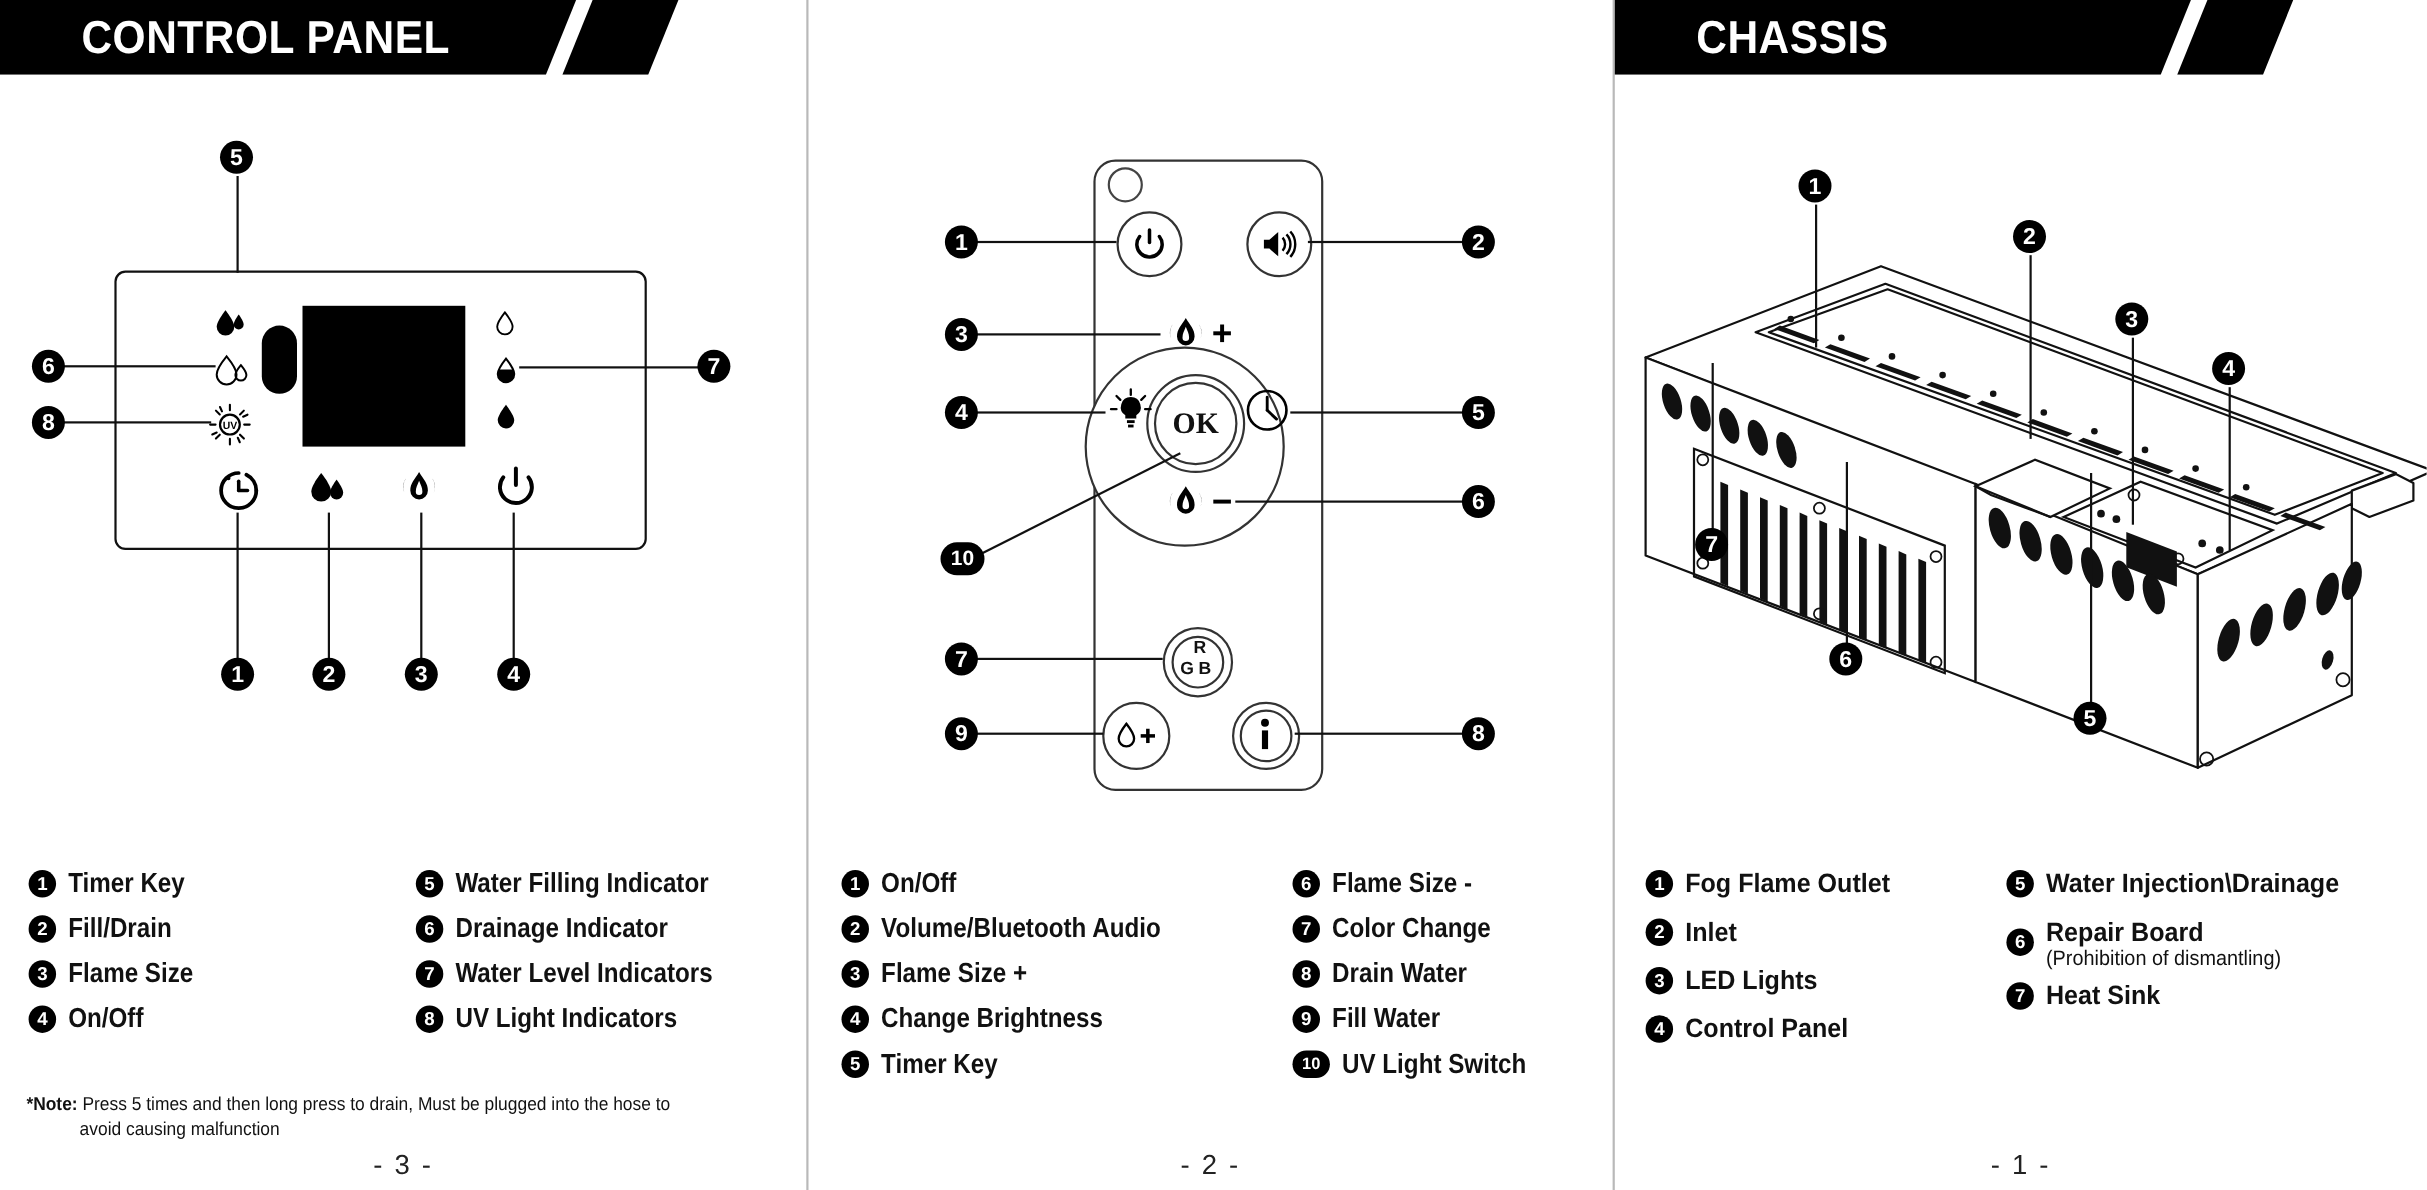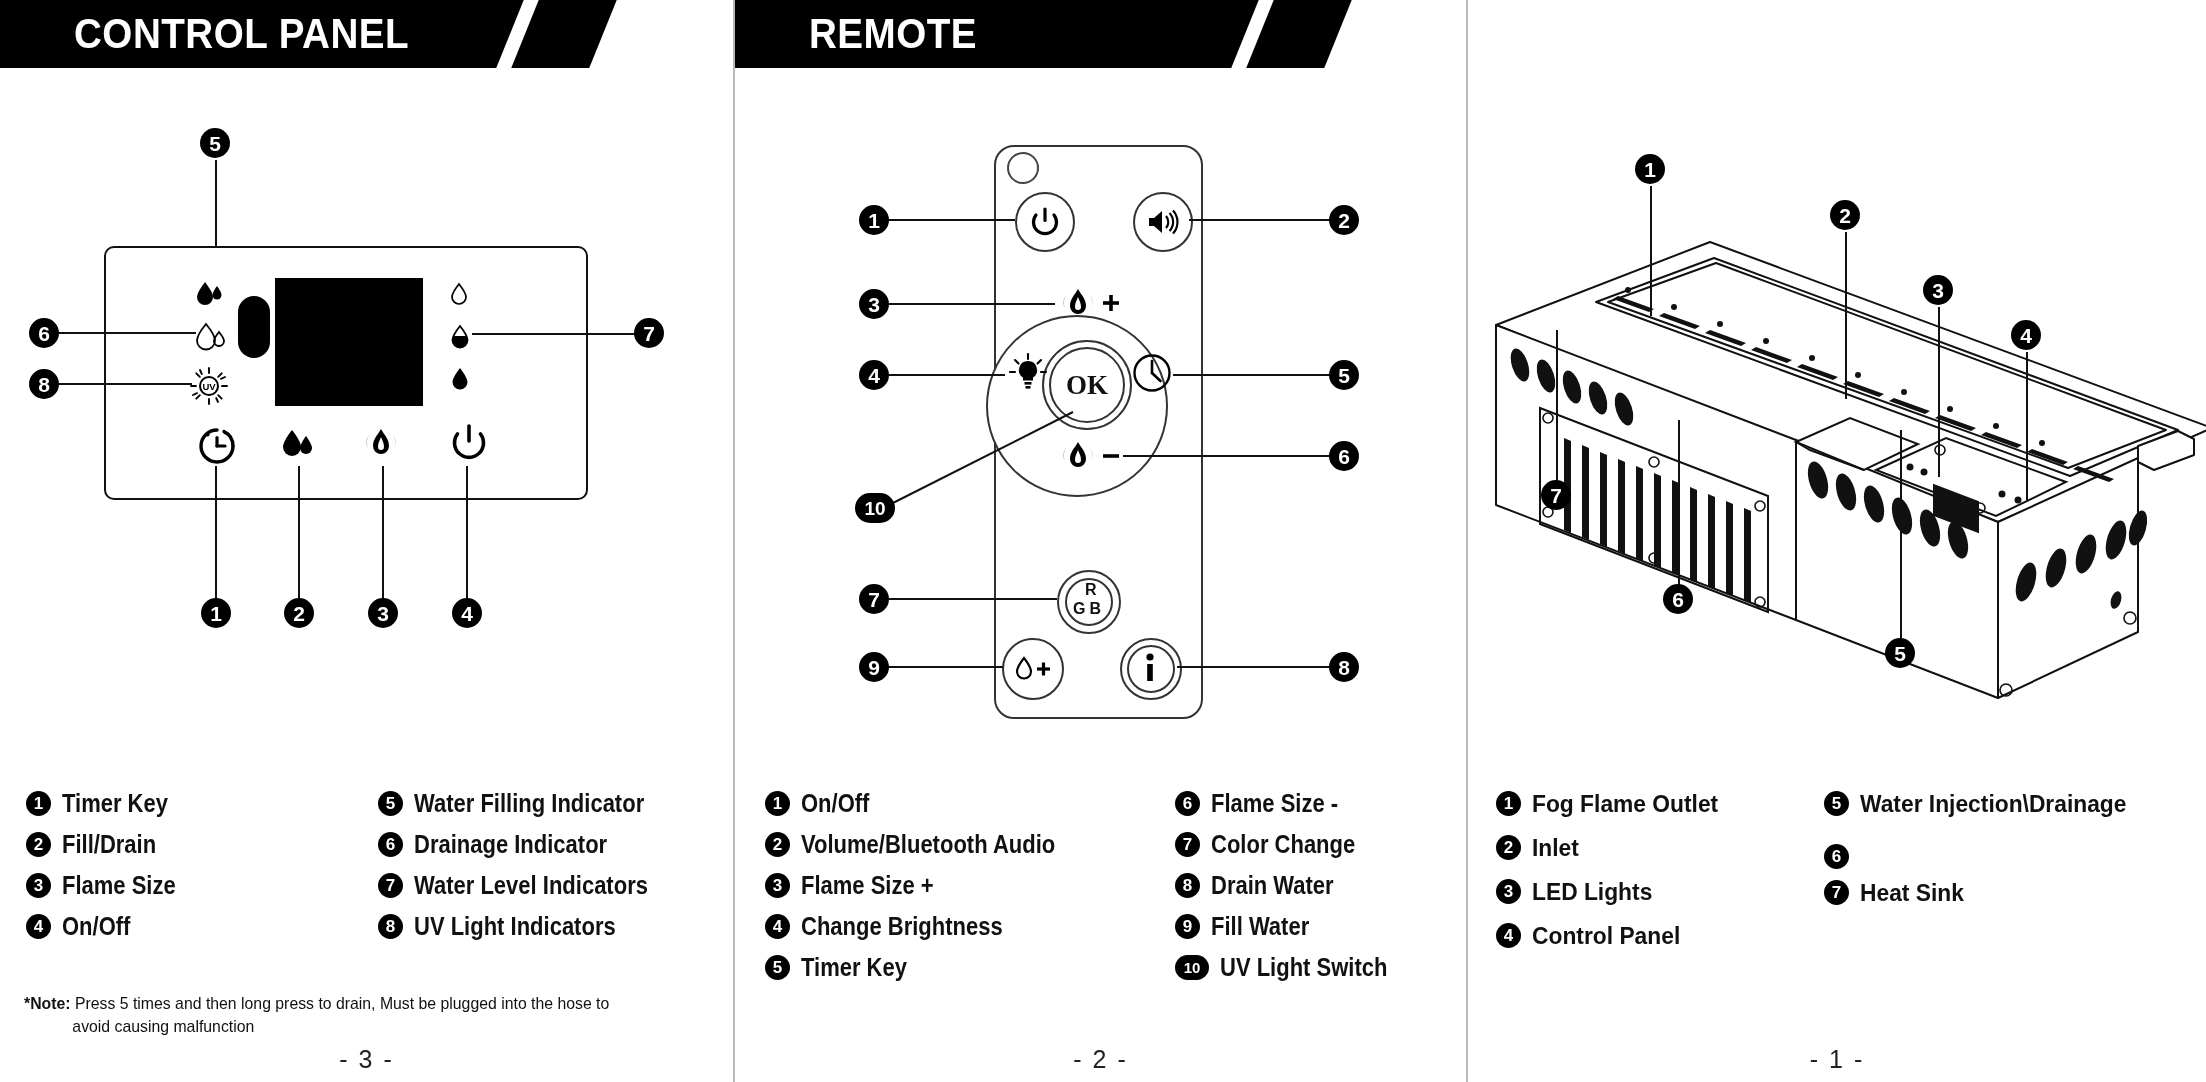--- a/index.html
+++ b/index.html
@@ -294,11 +294,6 @@
 
   <div class="panel p2">
 
-    <div class="banner">
-      <div class="slab main"></div>
-      <div class="slab tail" style="left:525px;"></div>
-      <div class="title">REMOTE</div>
-    </div>
 
     <div>
       <div class="rm-body" style="left:259px;"></div>

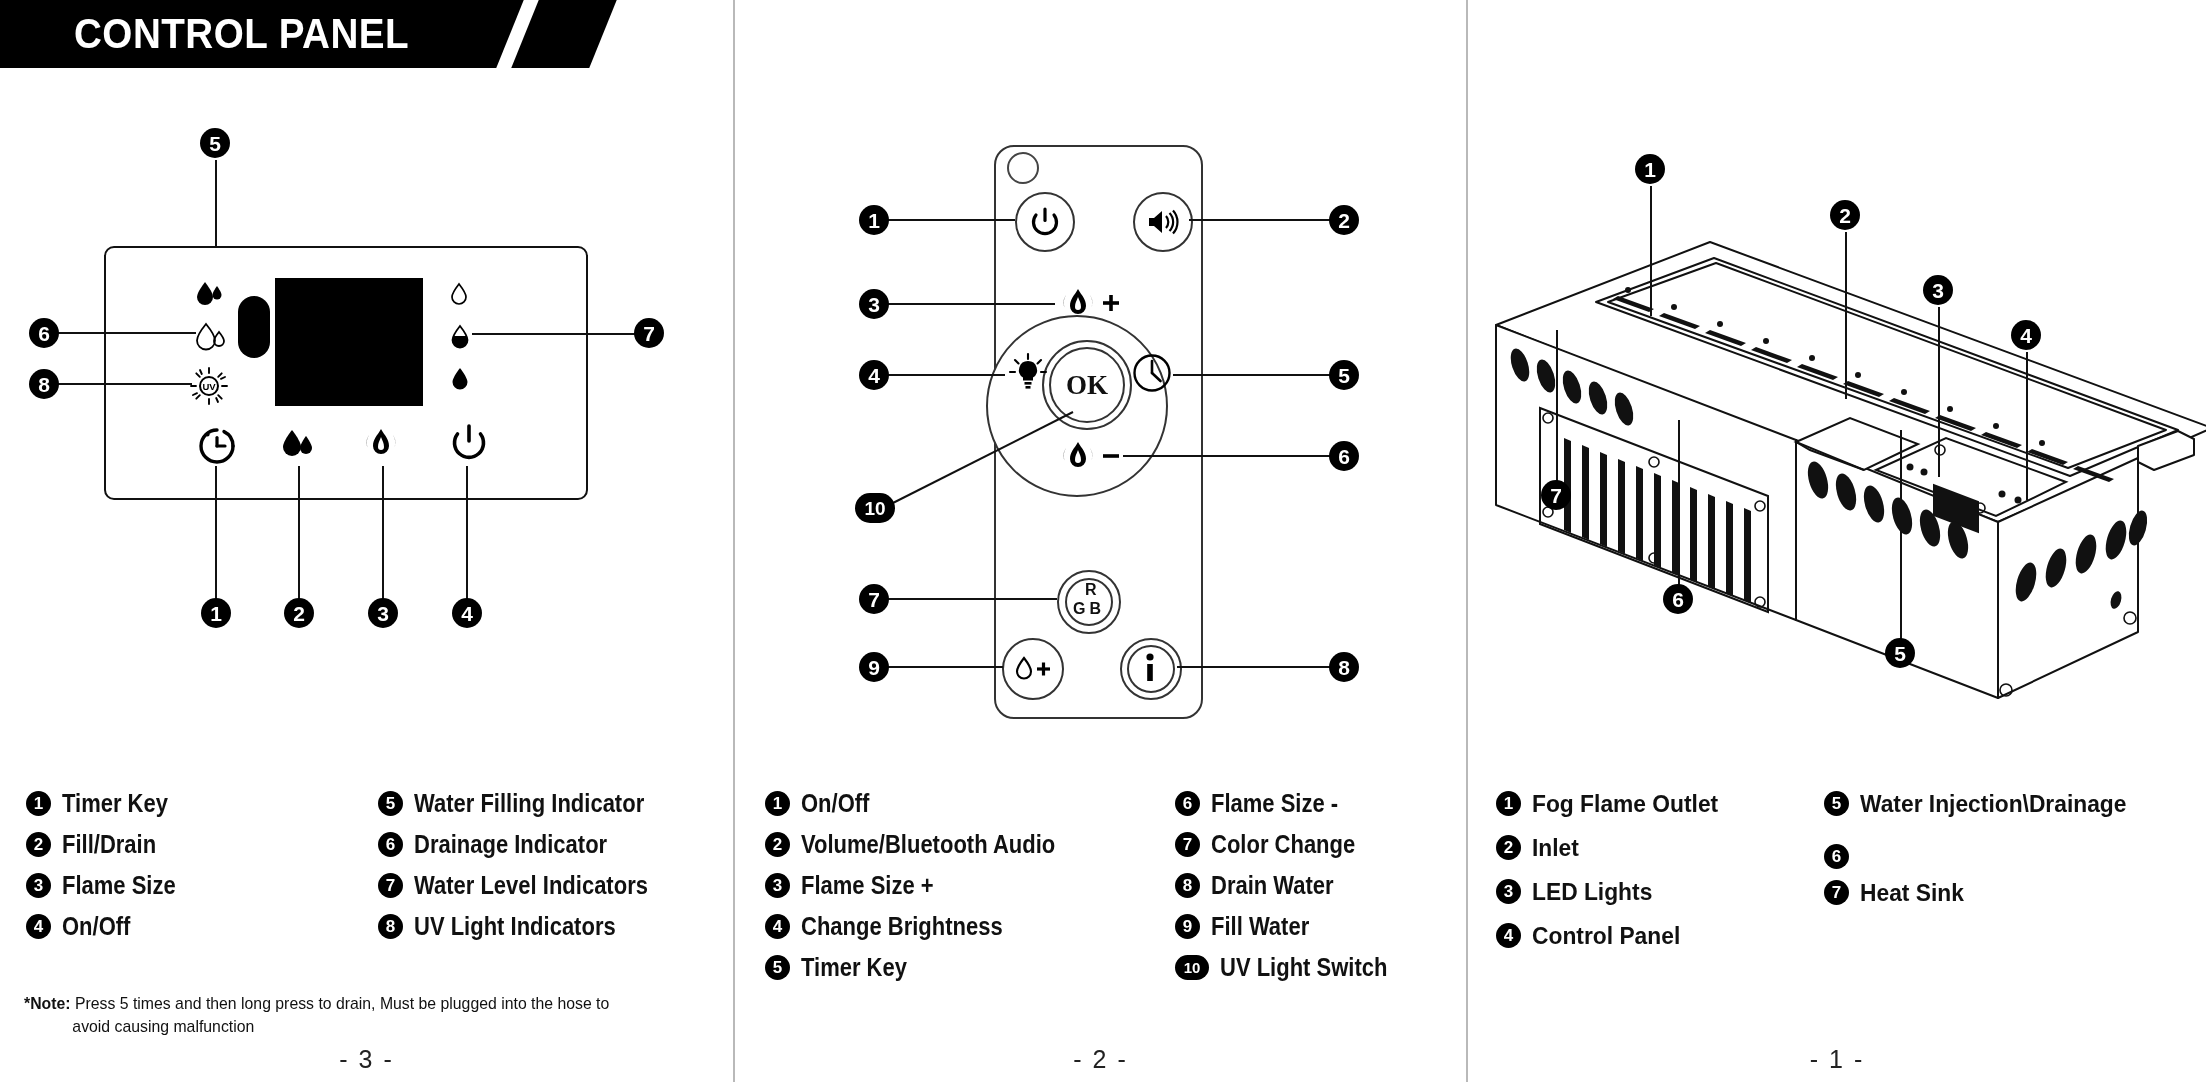--- a/index.html
+++ b/index.html
@@ -475,6 +475,11 @@
 
   <div class="panel p3">
 
+    <div class="banner">
+      <div class="slab main"></div>
+      <div class="slab tail" style="left:525px;"></div>
+      <div class="title">CHASSIS</div>
+    </div>
 
     <div class="chassis-wrap" style="left:10px;top:150px;">
       <svg width="734" height="560" viewBox="0 0 734 560">

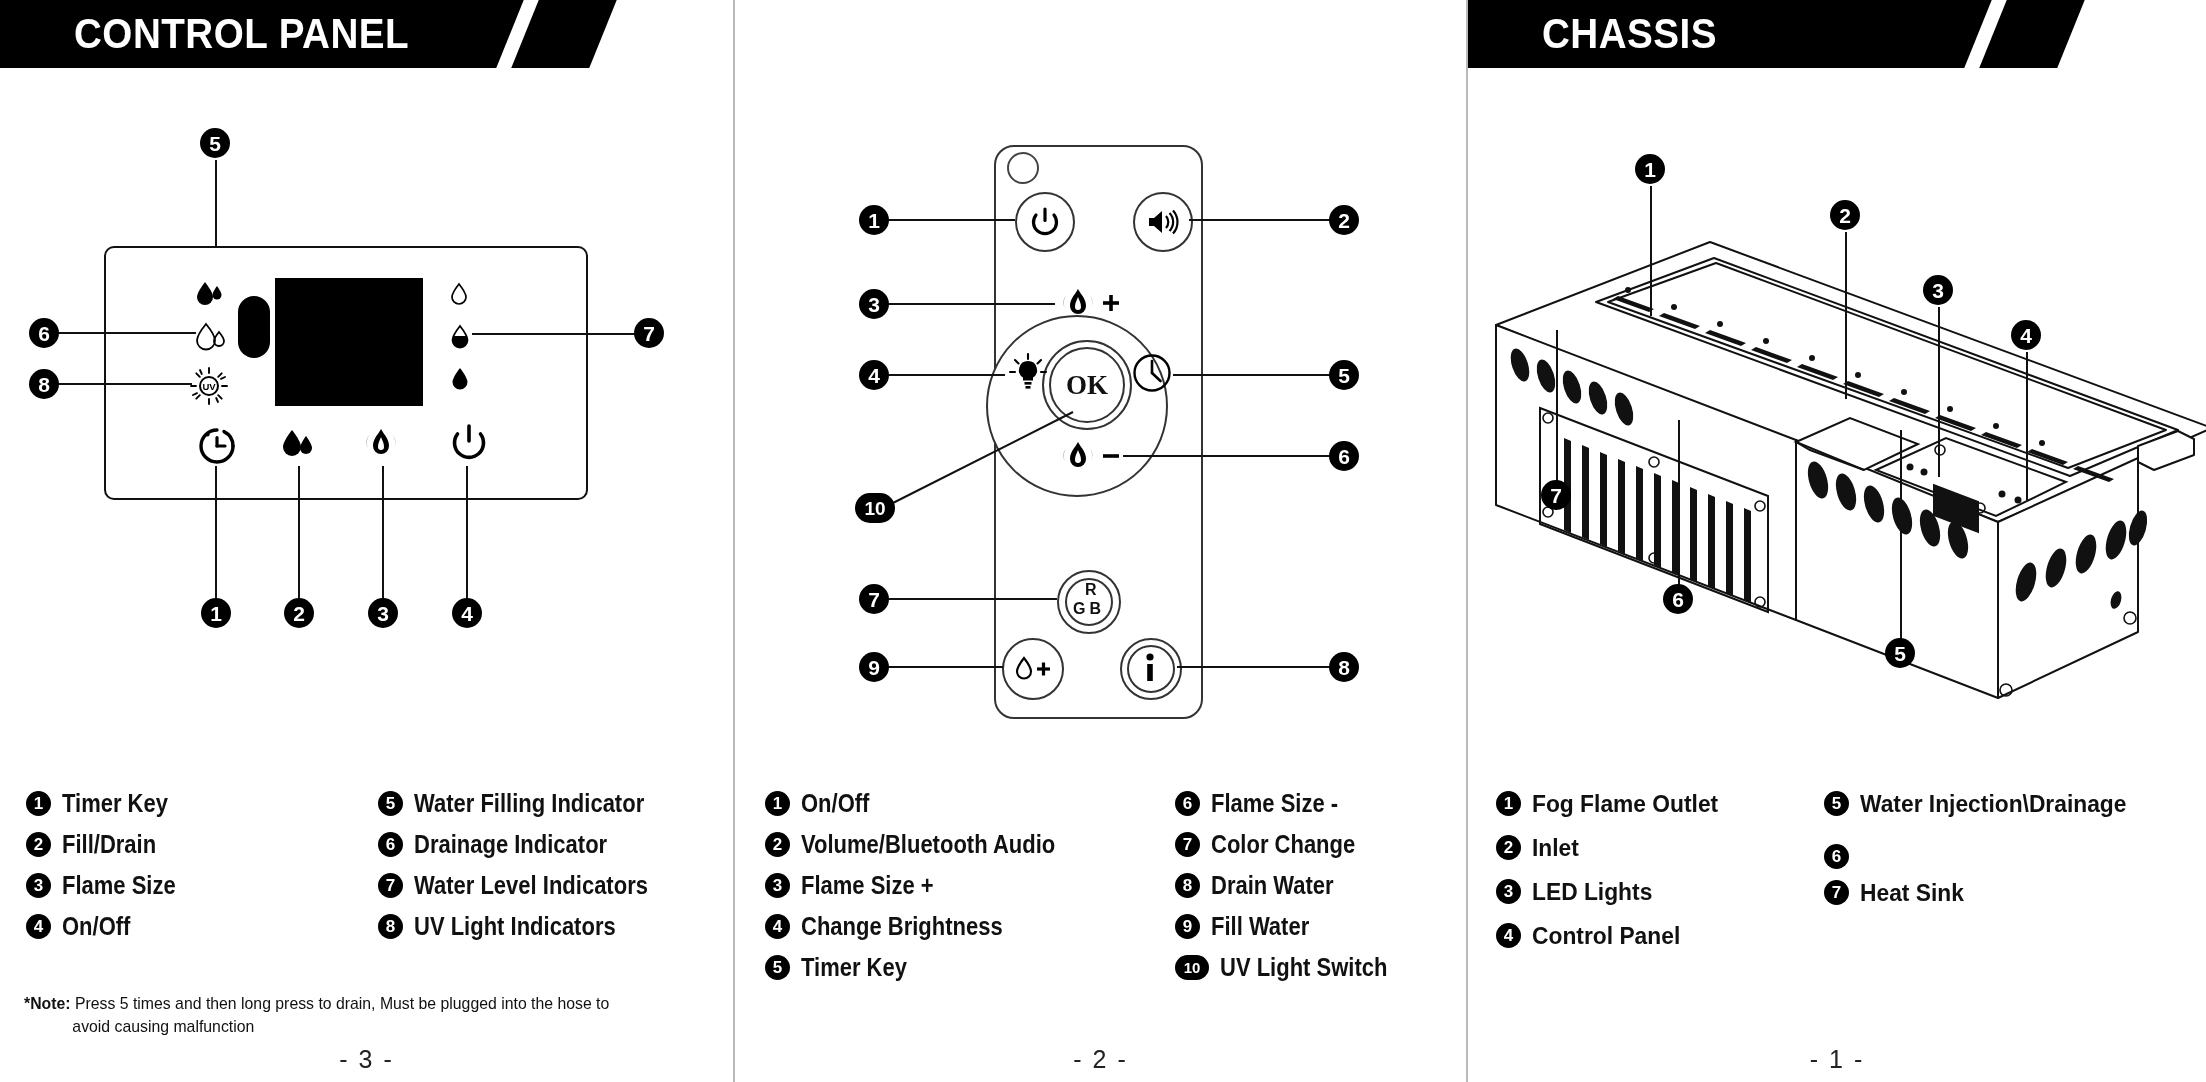--- a/index.html
+++ b/index.html
@@ -652,6 +652,10 @@
           </div>
         <div class="lrow" style="margin-bottom:10px;">
           <div class="lnum" style="margin-top:10px;">6</div>
+          <div>
+            <div class="ltext">Repair Board</div>
+            <div class="lsub">(Prohibition of dismantling)</div>
+          </div>
         </div>
         <div class="lrow" style="margin-bottom:17px;">
             <div class="lnum">7</div>

